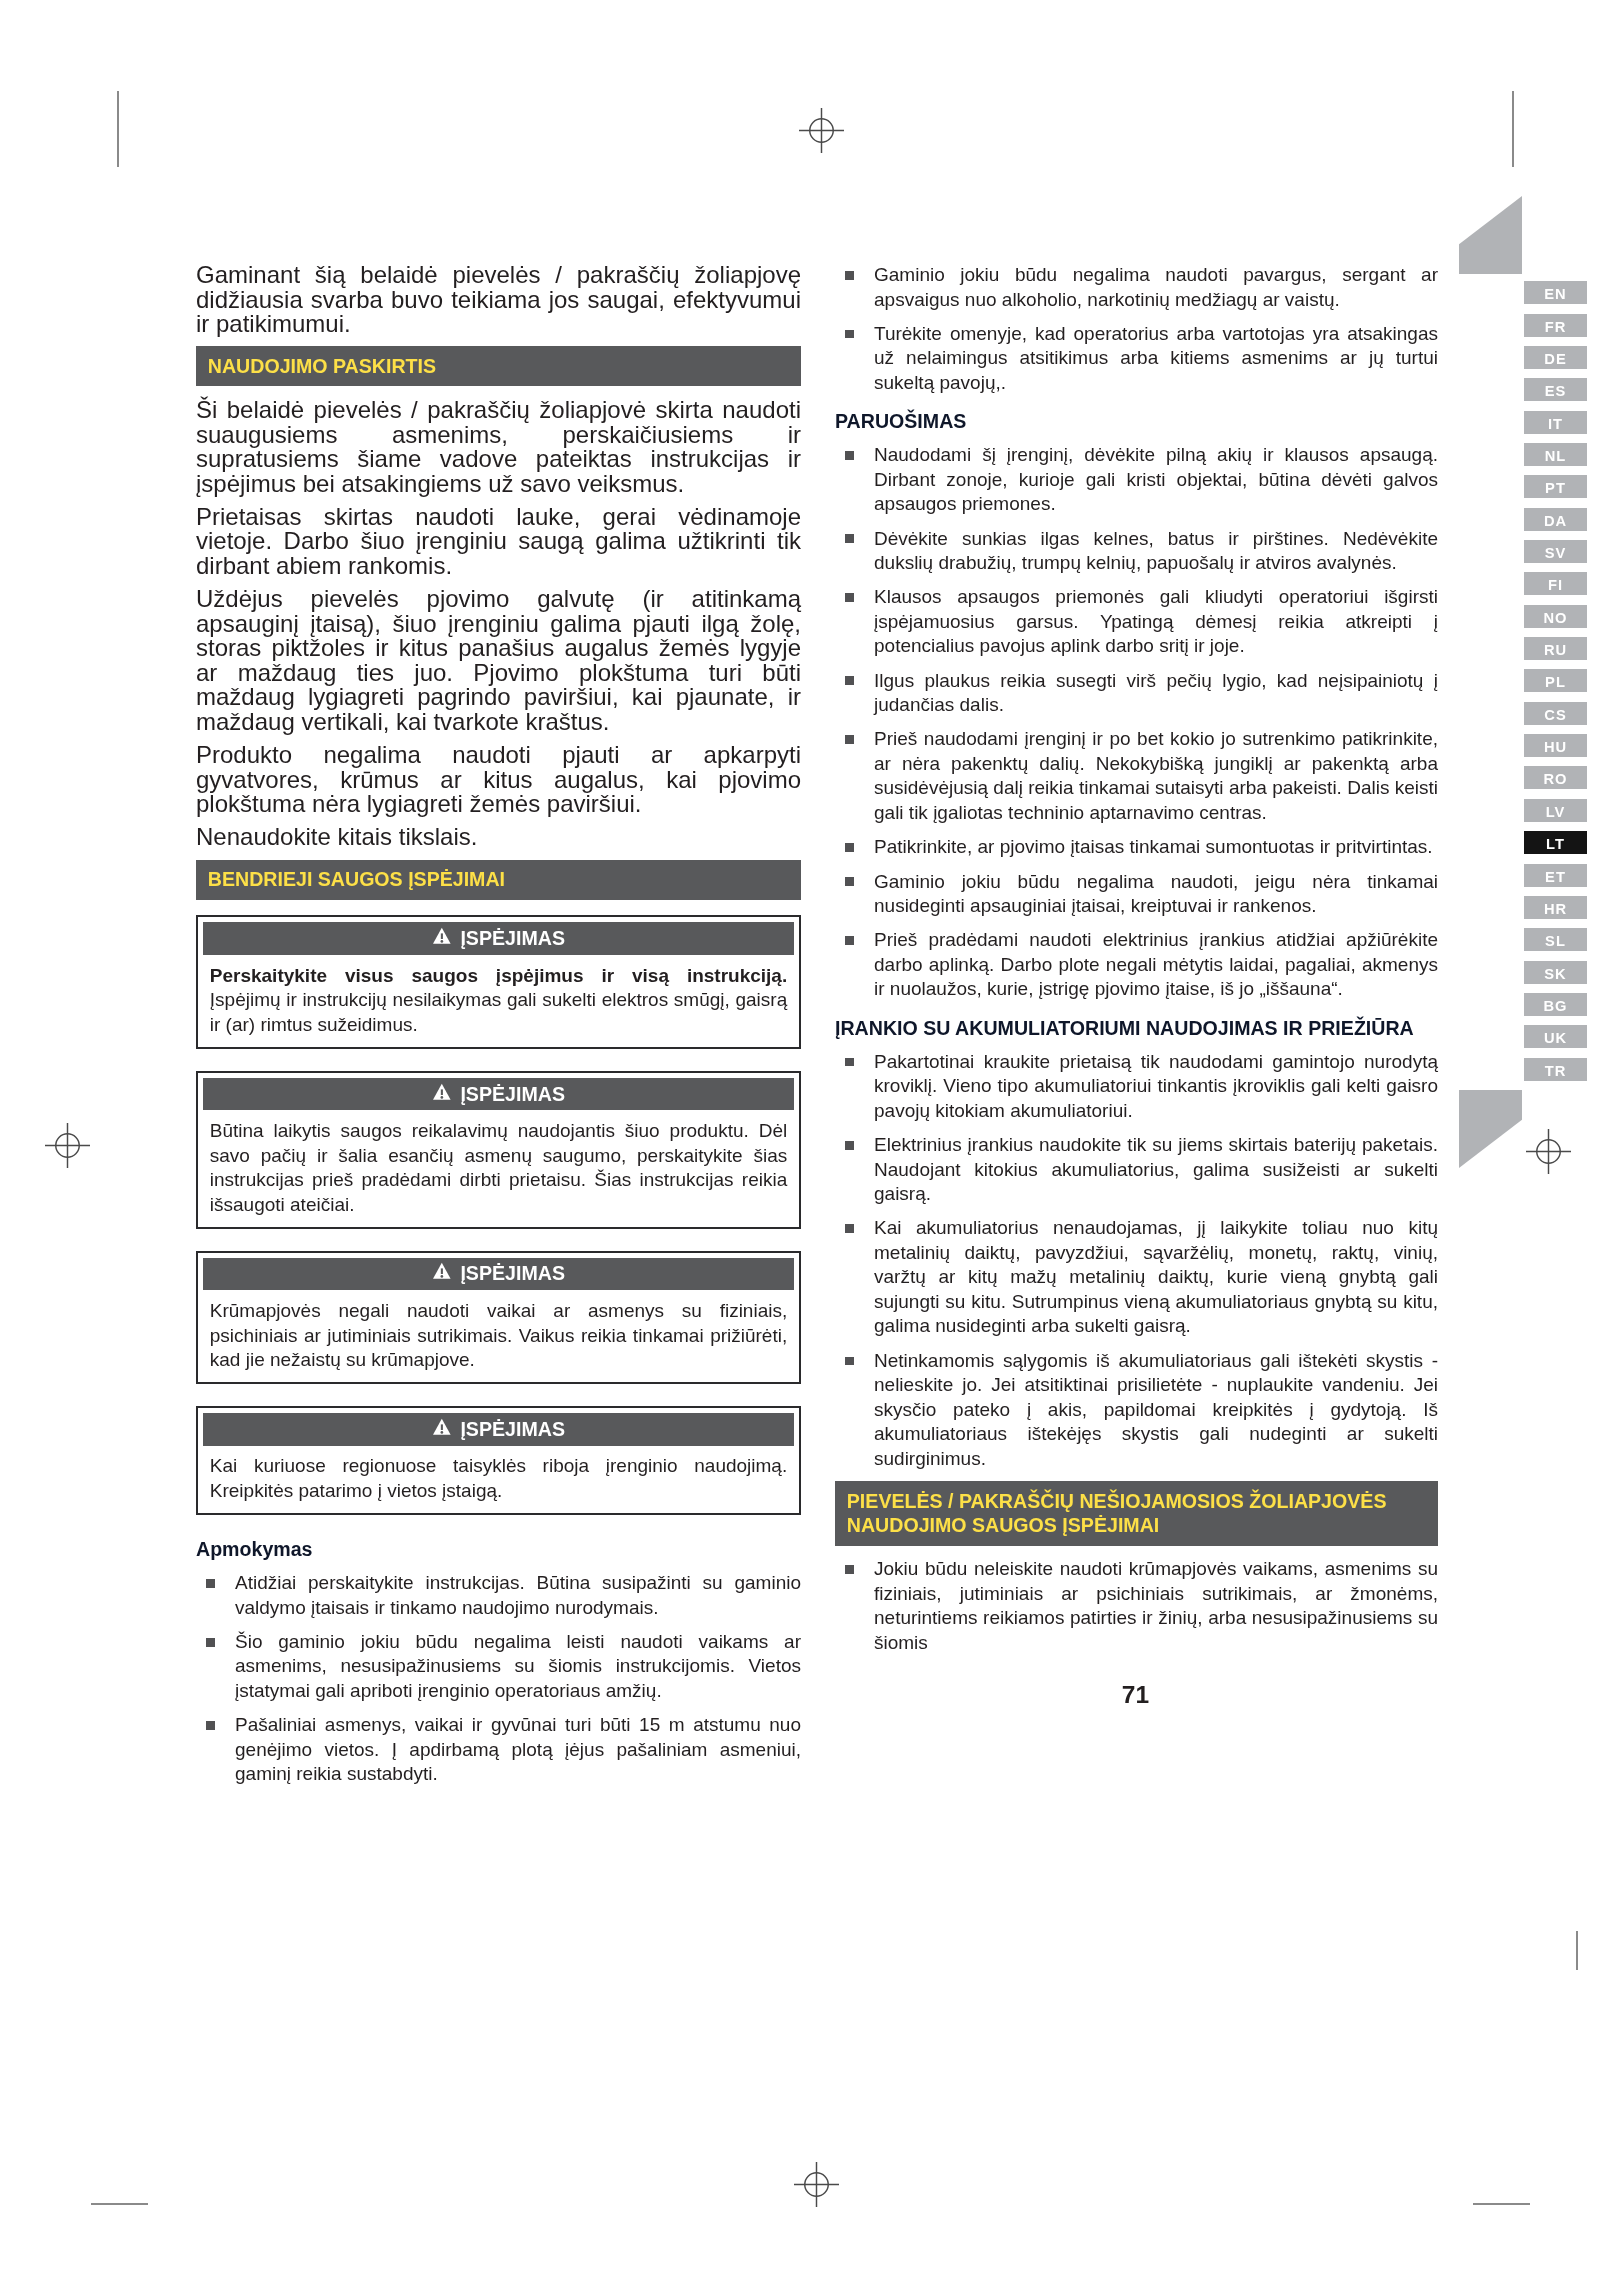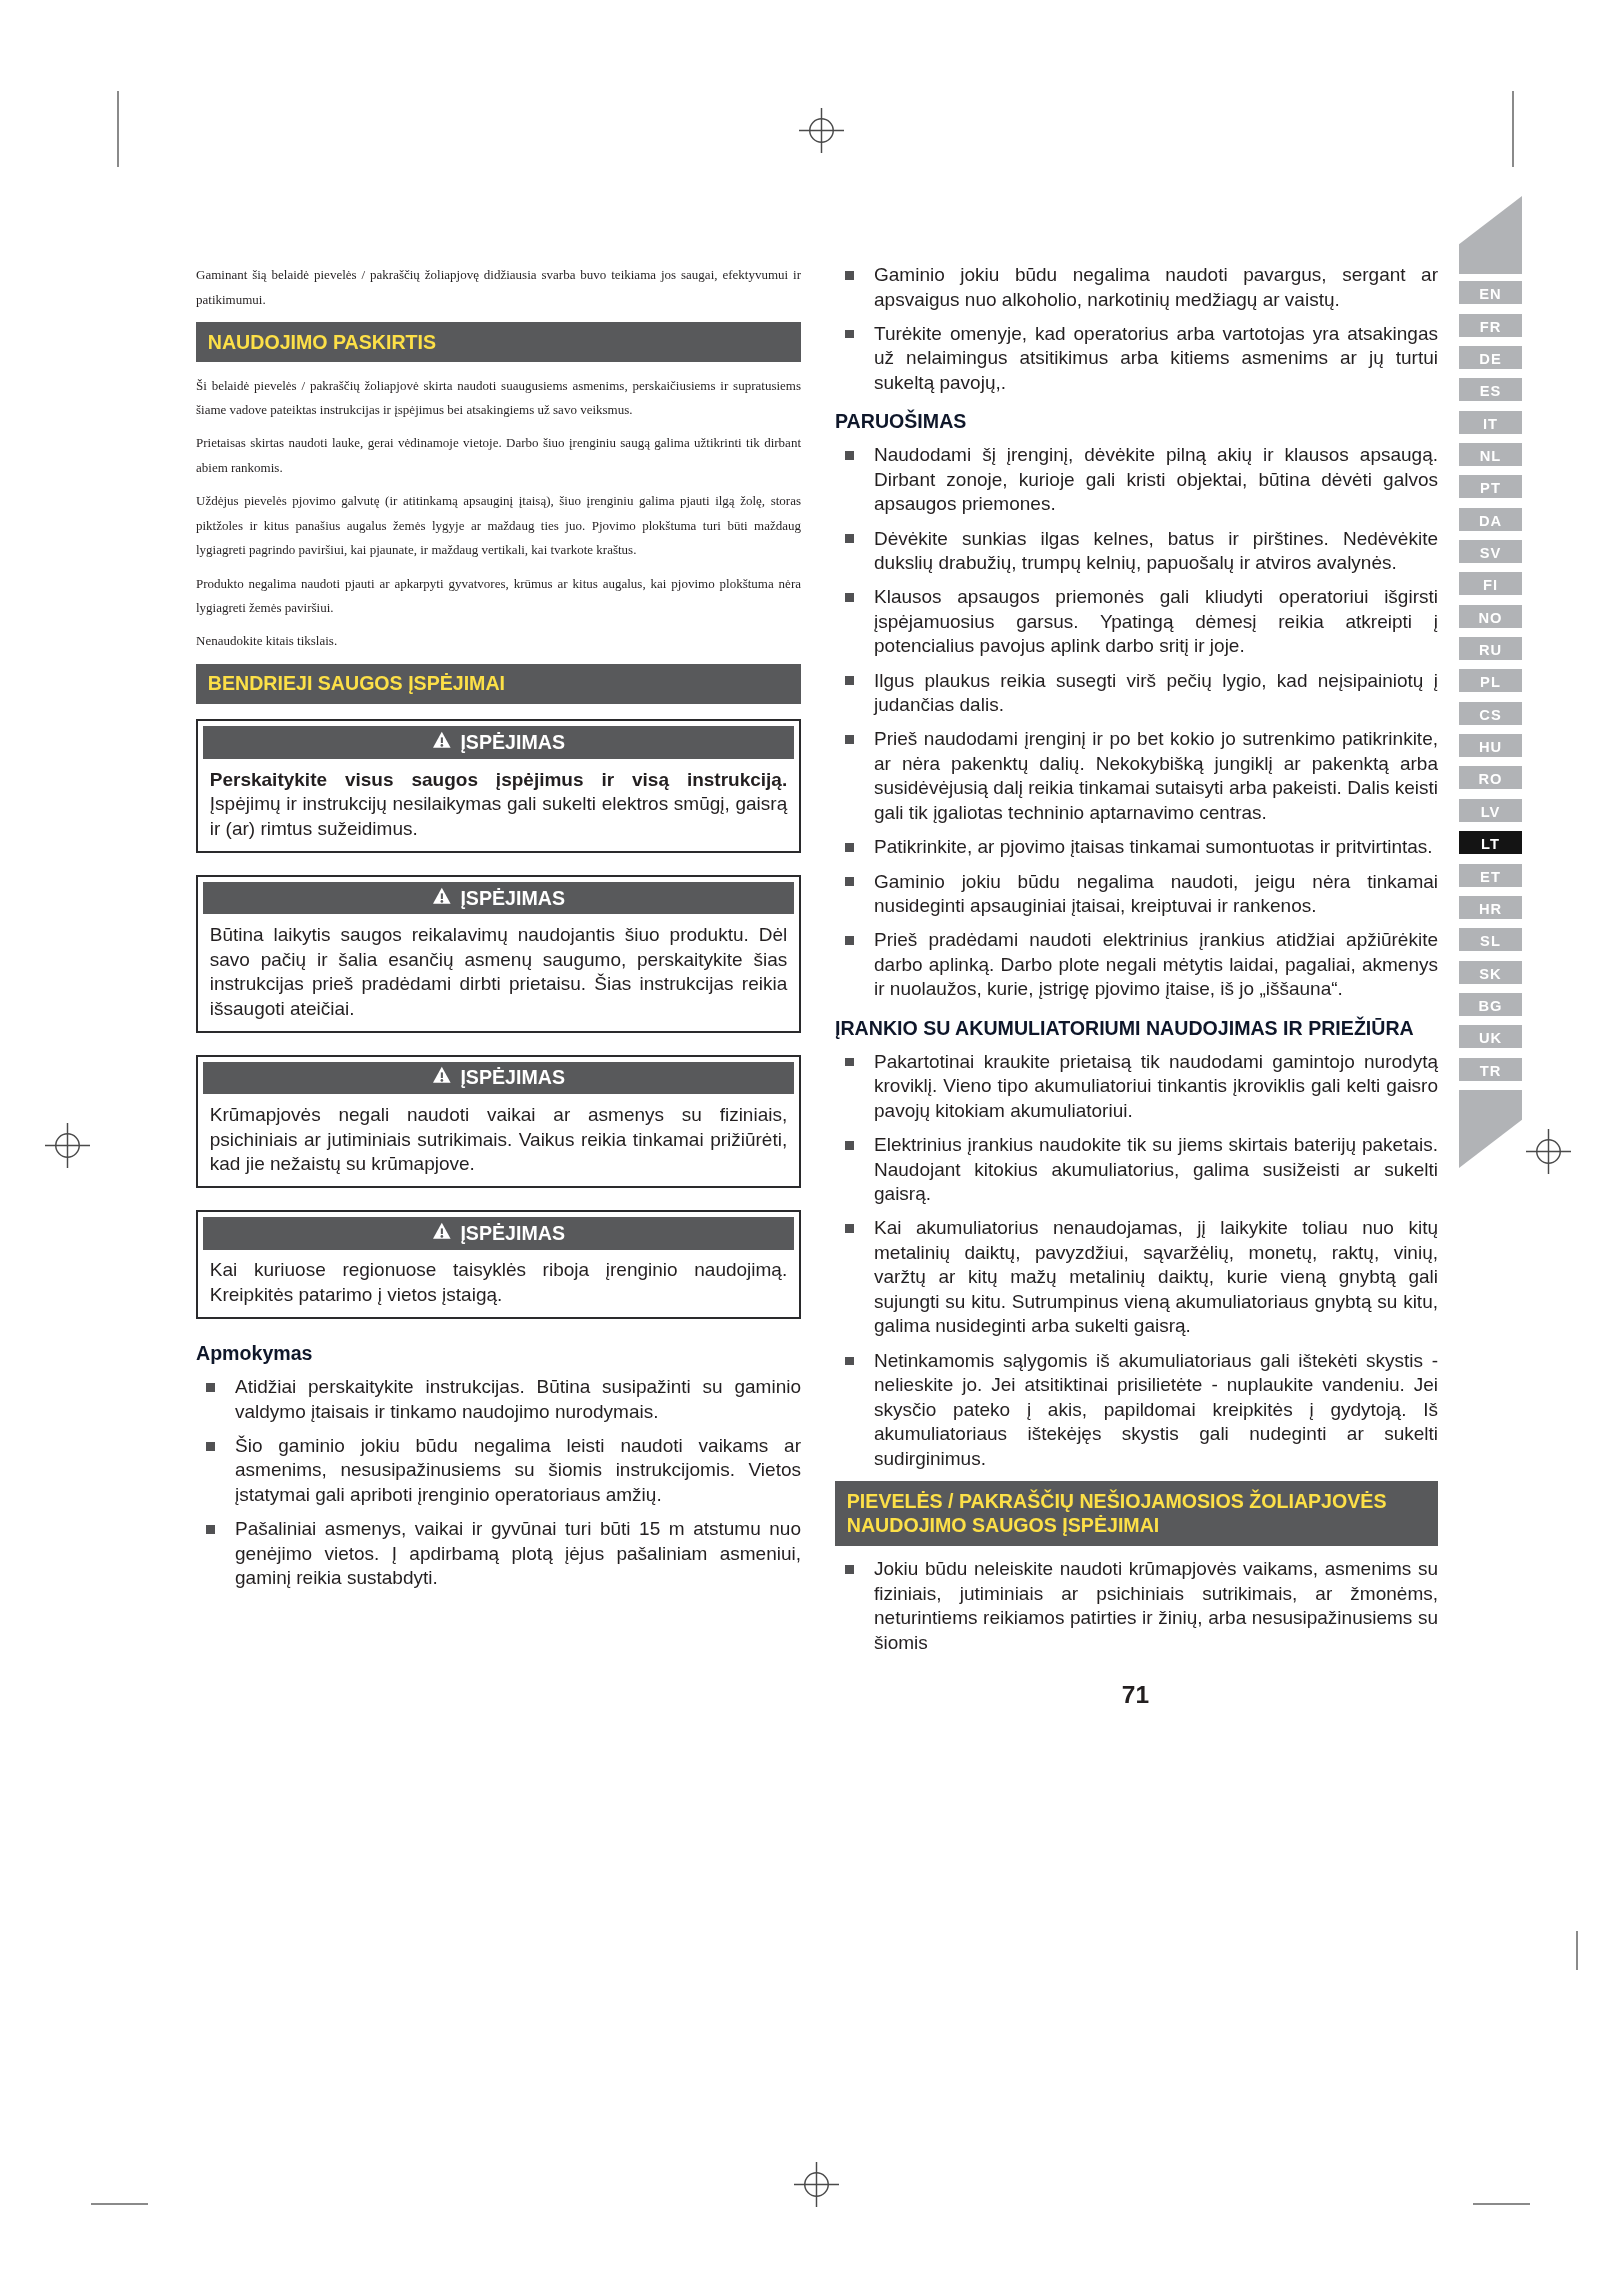--- a/index.html
+++ b/index.html
@@ -14,7 +14,7 @@
   .col-left  { left:196px; }
   .col-right { left:835px; width:603px; }
 
-  p.body { font-size:13px; line-height:24.5px; text-align:justify; margin:0 0 8.8px;font-family:Liberation Serif, serif; }
+  p.body { font-size:24px; line-height:24.5px; text-align:justify; margin:0 0 8.8px; }
 
   .section-bar {
     background:var(--bar); color:#fde047; font-weight:bold; font-size:19.6px;

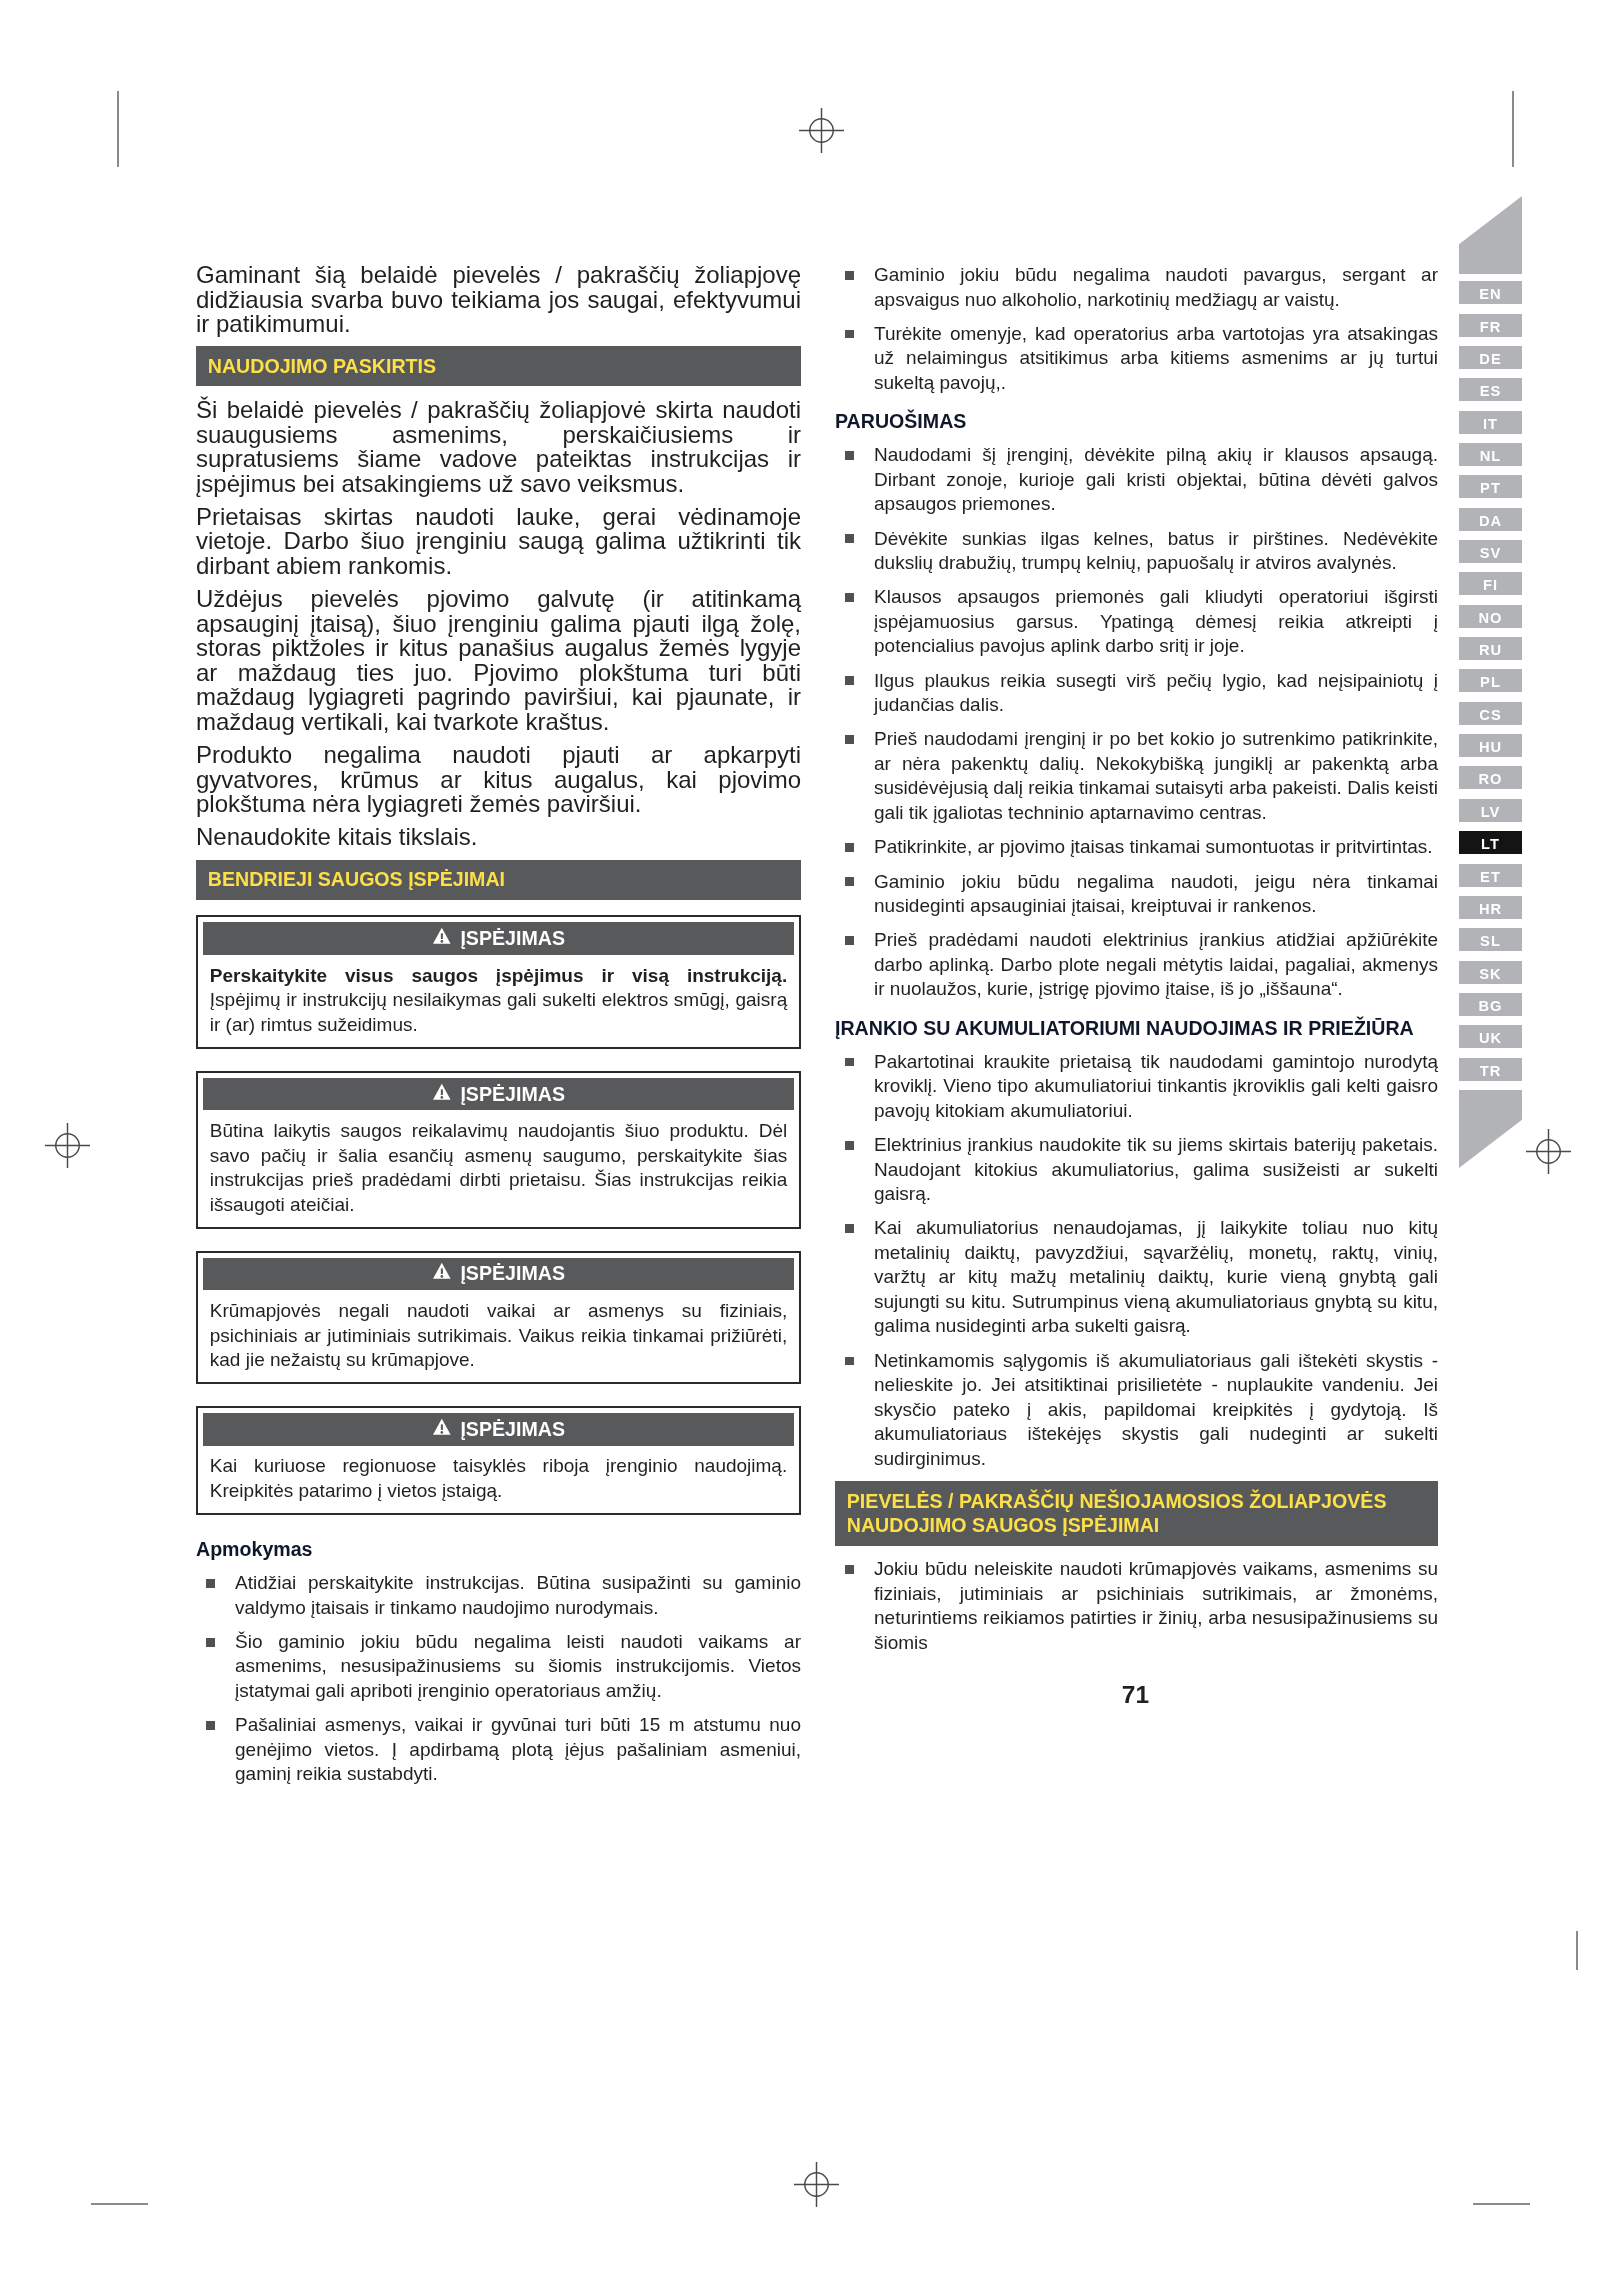--- a/index.html
+++ b/index.html
@@ -43,7 +43,7 @@
 
   
   .lang-tab {
-    position:absolute; left:1459px; width:63px; height:23px;
+    position:absolute; left:1524px; width:63px; height:23px;
     background:var(--tab); color:#fff; font-weight:bold; font-size:14.7px;
     line-height:27.4px; text-align:center; letter-spacing:1px;
   }

